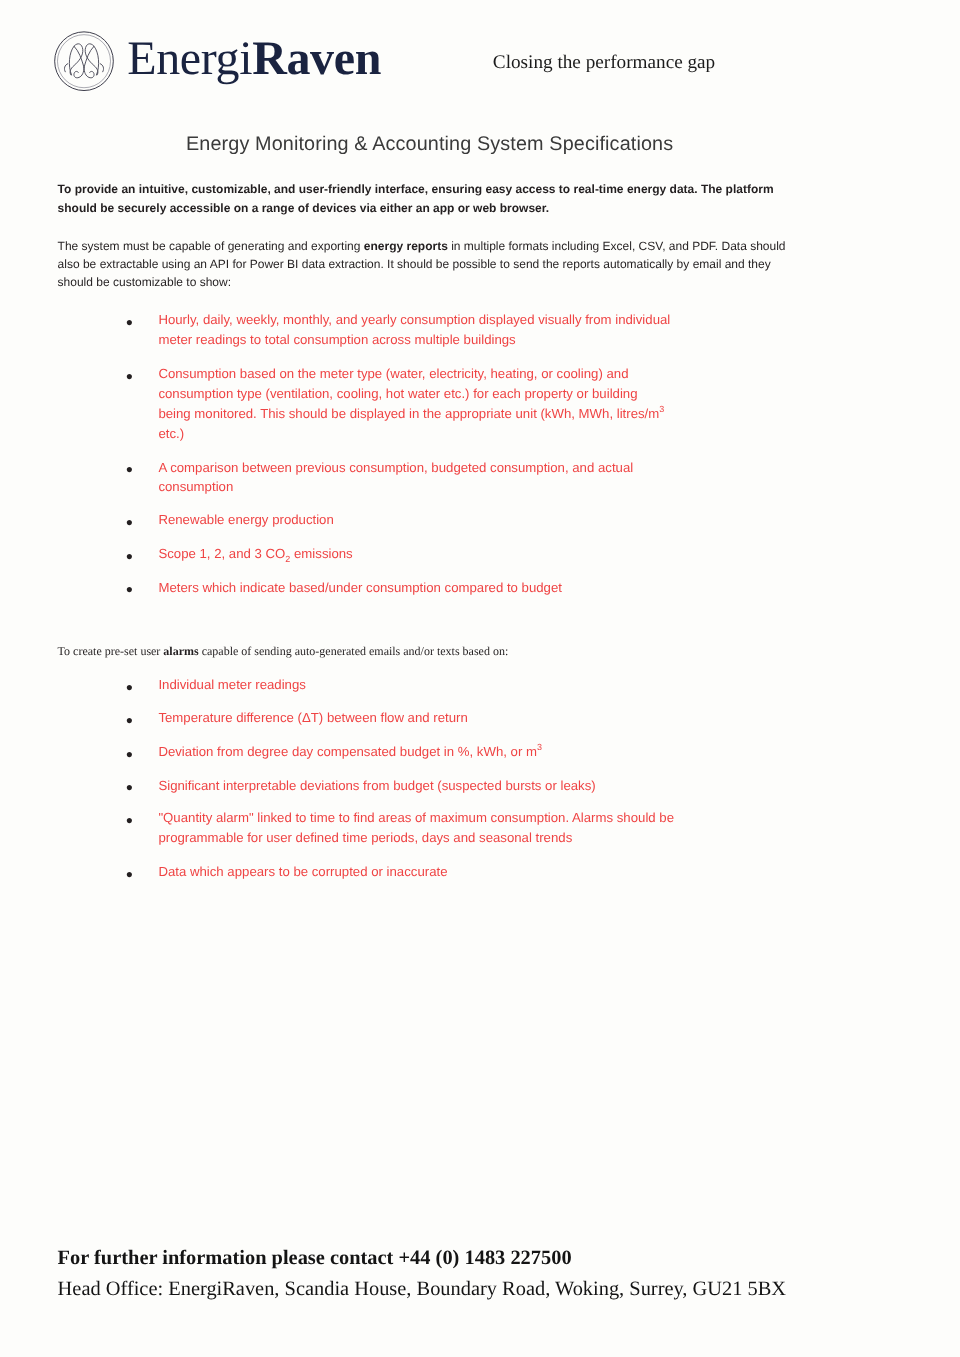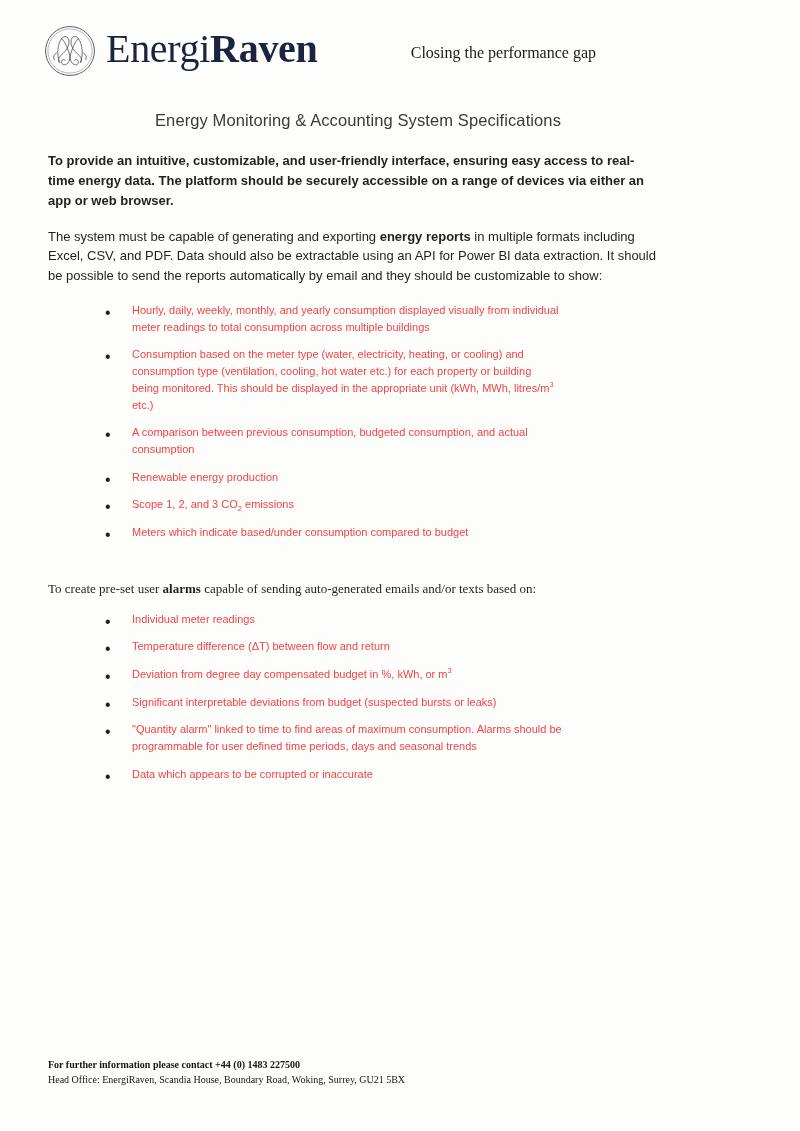--- a/index.html
+++ b/index.html
@@ -85,7 +85,7 @@
   }
   p.para {
     margin: 16px 0 16px 0;
-    font-size: 13px;
+    font-size: 10px;
     line-height: 1.52;
     color: #231f20;
   }

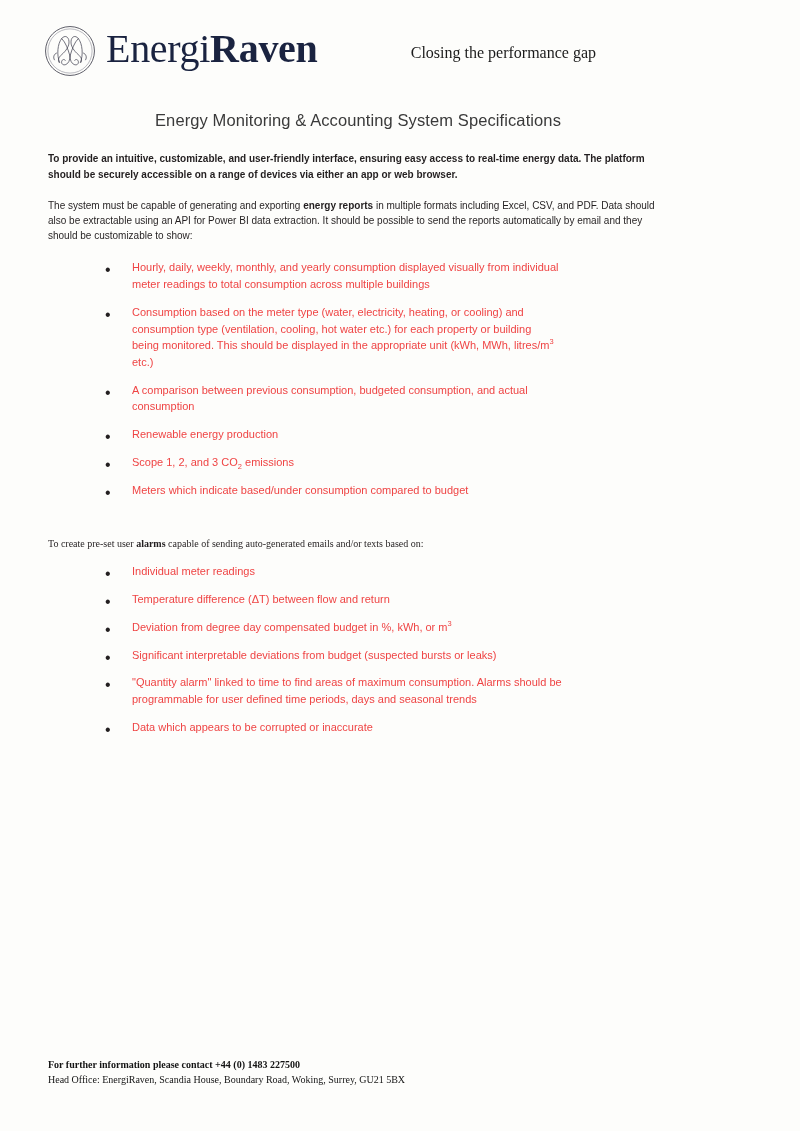--- a/index.html
+++ b/index.html
@@ -146,7 +146,7 @@
     color: #141414;
   }
   .footer-line {
-    font-size: 10px;
+    font-size: 17px;
     line-height: 1.52;
     white-space: nowrap;
   }

